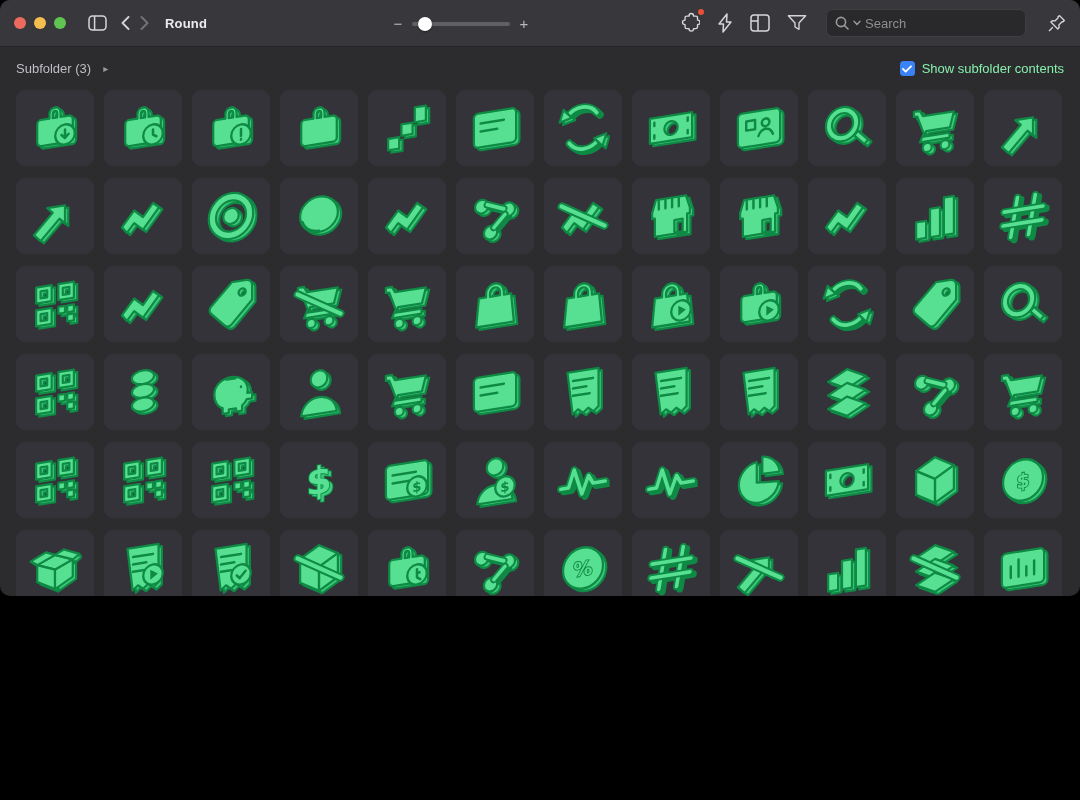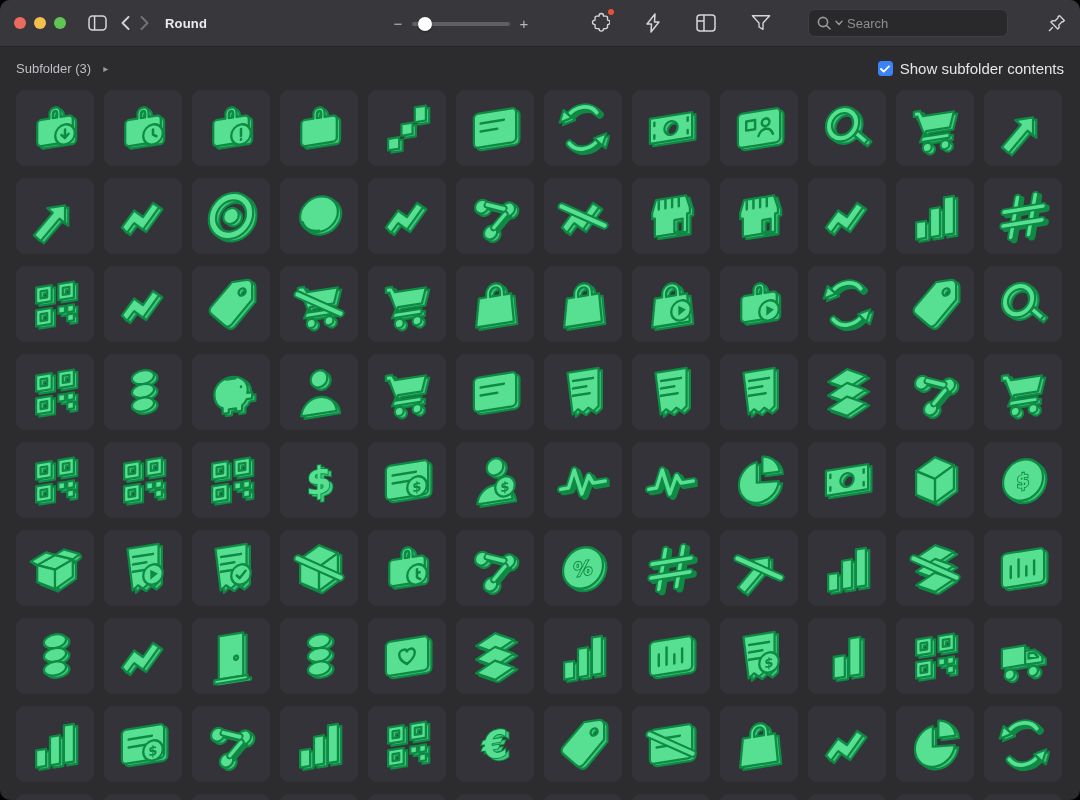--- a/index.html
+++ b/index.html
@@ -11,7 +11,7 @@
   }
   *{box-sizing:border-box;margin:0;padding:0}
   html,body{background:#000;font-family:"Liberation Sans",sans-serif}
-  .window{width:1080px;height:800px;border-radius:10px;overflow:hidden;
+  .window{width:1080px;height:596px;border-radius:10px;overflow:hidden;
     background:var(--content-bg);position:relative}
   
   .toolbar{height:47px;background:var(--toolbar-bg);display:flex;align-items:center;

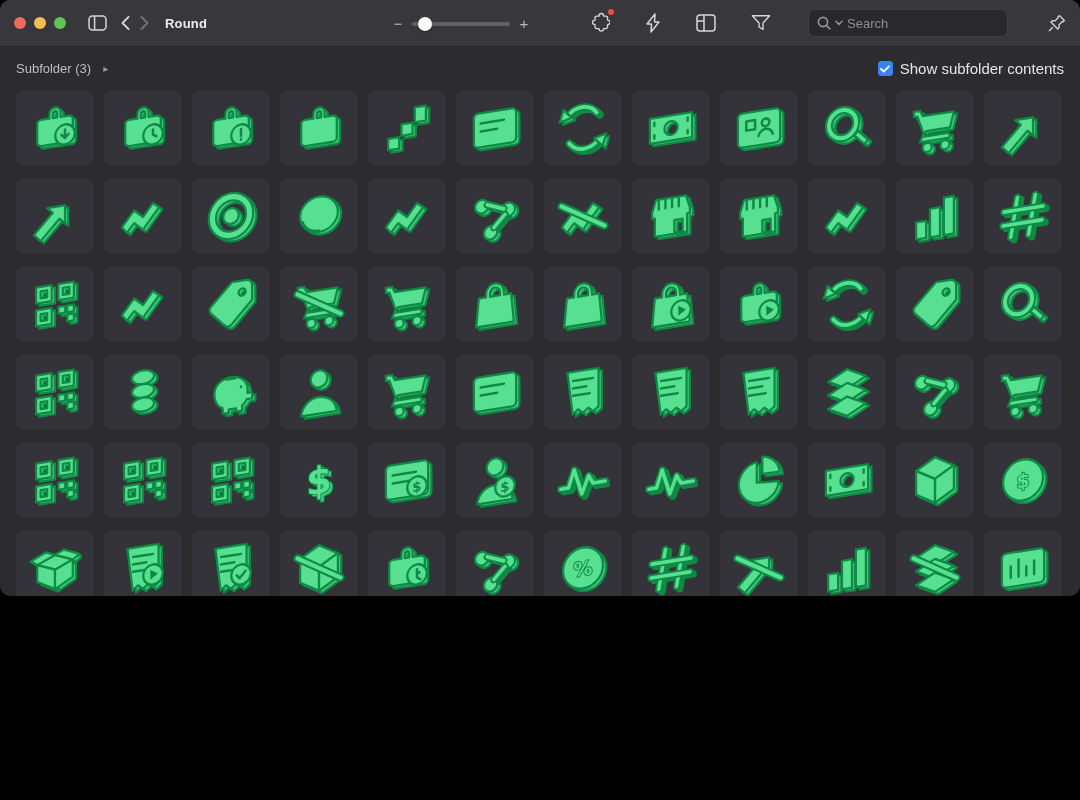--- a/index.html
+++ b/index.html
@@ -29,7 +29,7 @@
   .zs-track{width:98px;height:4px;border-radius:2px;background:#606064;position:relative}
   .zs-thumb{width:14px;height:14px;border-radius:50%;background:#fff;position:absolute;top:-5px;
     box-shadow:0 1px 2px rgba(0,0,0,.4)}
-  .right-cluster{margin-left:auto;display:flex;align-items:center;gap:35px}
+  .right-cluster{margin-left:auto;display:flex;align-items:center;gap:17px}
   .dot-badge{position:absolute;top:-3px;right:-4px;width:6px;height:6px;border-radius:50%;background:var(--notification-red)}
   .search-field{width:200px;height:28px;border-radius:7px;background:#29282B;border:1px solid #3F3E42;
     display:flex;align-items:center;padding:0 8px;gap:4px;margin-left:2px}

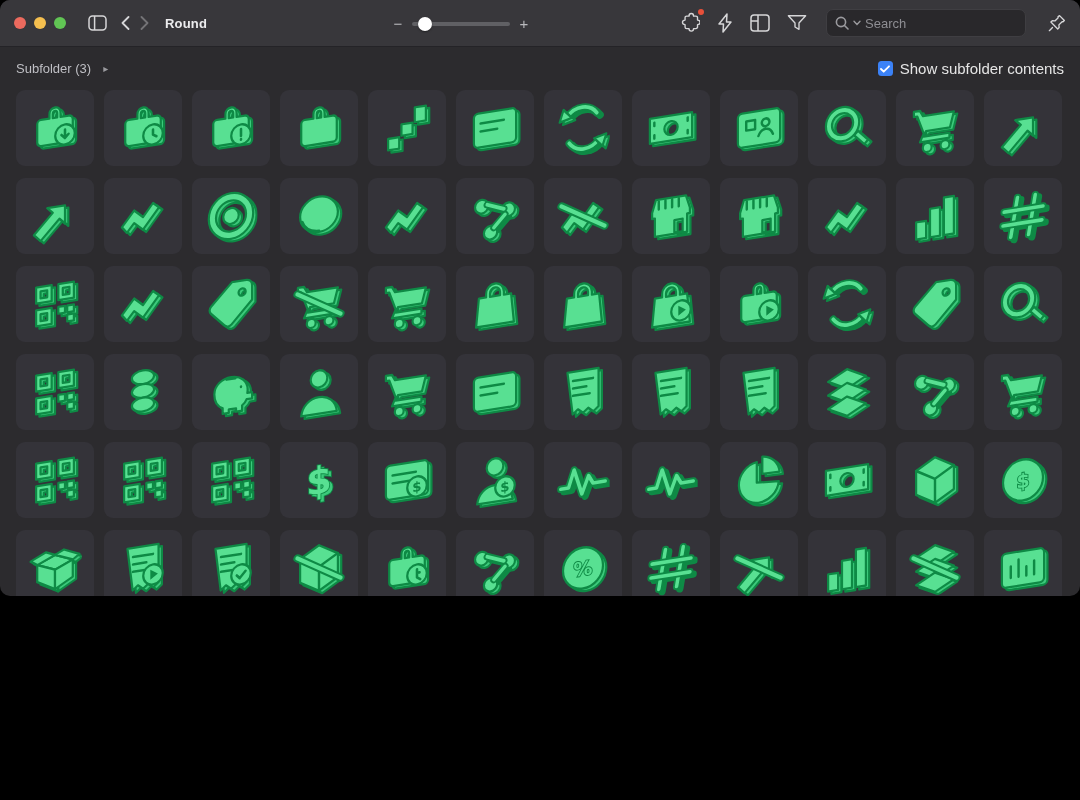--- a/index.html
+++ b/index.html
@@ -47,7 +47,7 @@
   .checkbox.on{background:var(--checkbox-blue)}
   .checkbox svg{display:none}
   .checkbox.on svg{display:block}
-  .show-sub-label{font-size:15px;color:#e5e5e5}
+  .show-sub-label{font-size:13px;color:#86efac}
   
   .grid{margin:0 16px;display:grid;grid-template-columns:repeat(12,78px);grid-auto-rows:76px;gap:12px 10px}
   .tile{background:var(--tile-bg);border-radius:9px;display:flex;align-items:center;justify-content:center;cursor:pointer}

